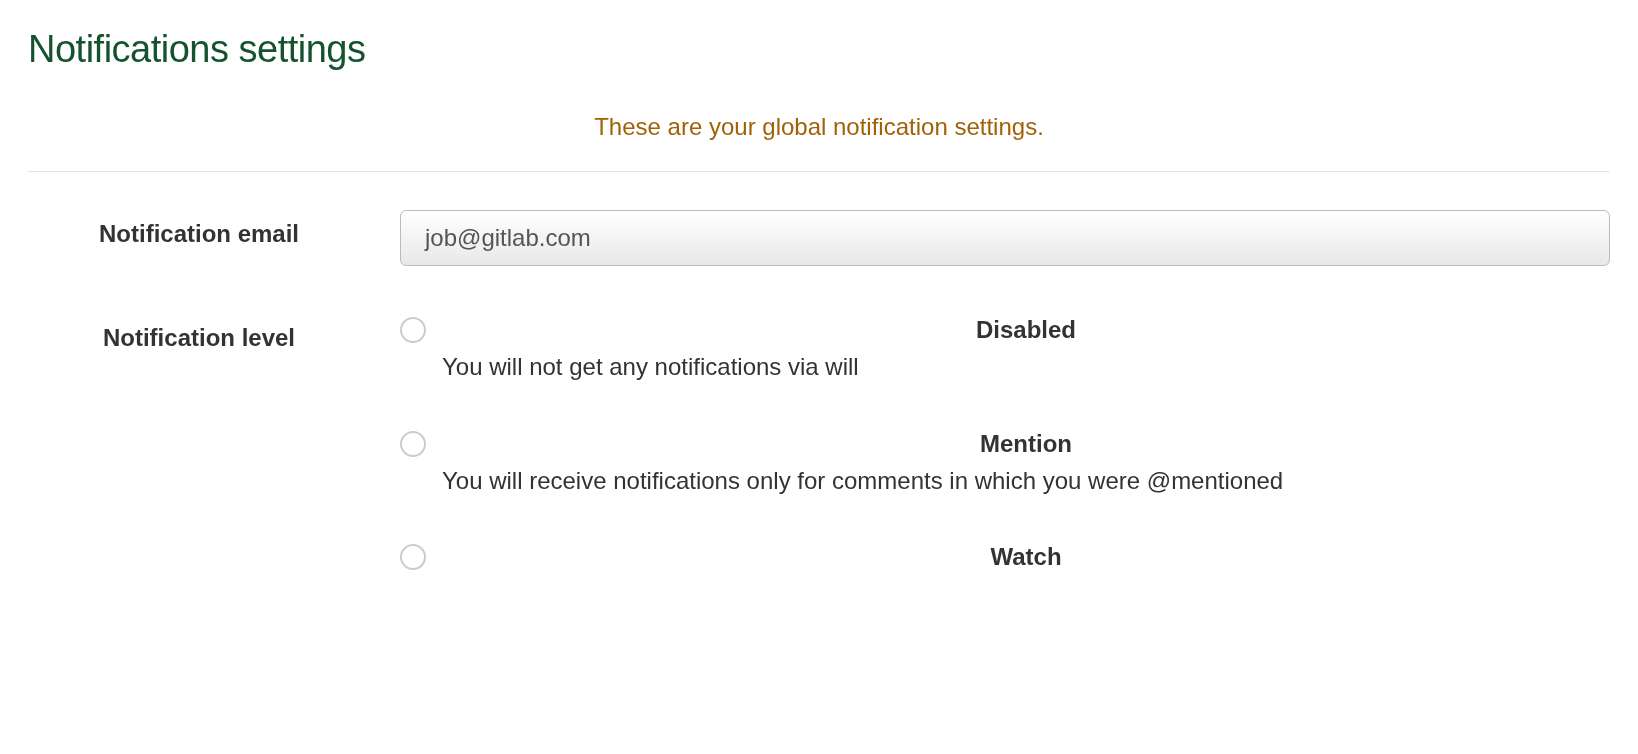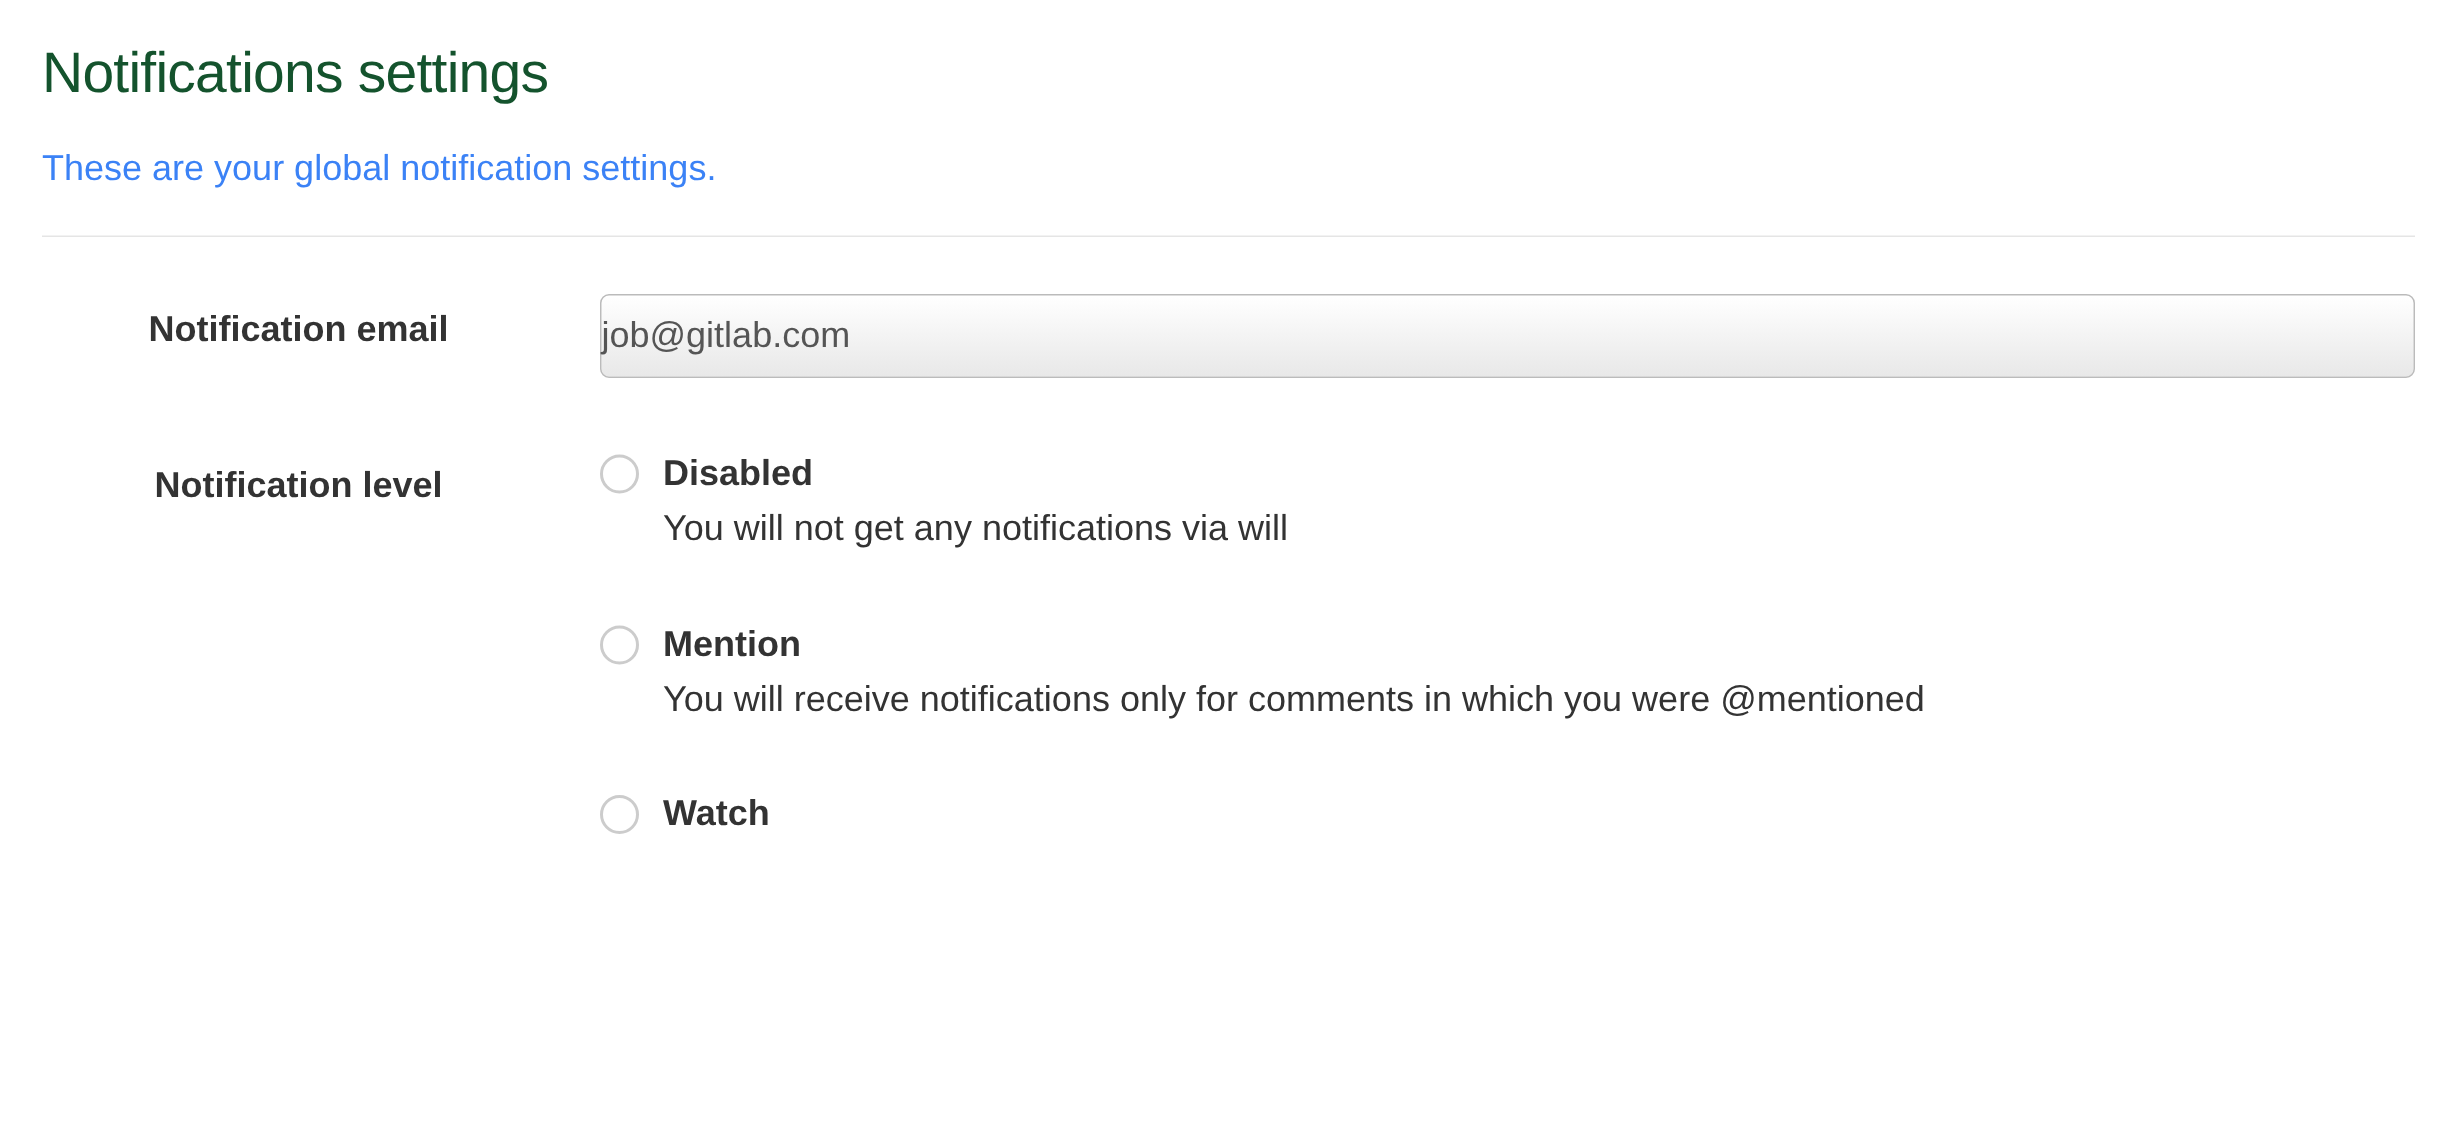--- a/index.html
+++ b/index.html
@@ -22,9 +22,10 @@
     }
     .page-subtitle {
       font-size: 24px;
-      color: #3b82f6;
-      margin-top: 28px;
+      color: #a16207;
+      margin-top: 42px;
       font-weight: 400;
+      text-align: center;
     }
     .divider {
       border: none;

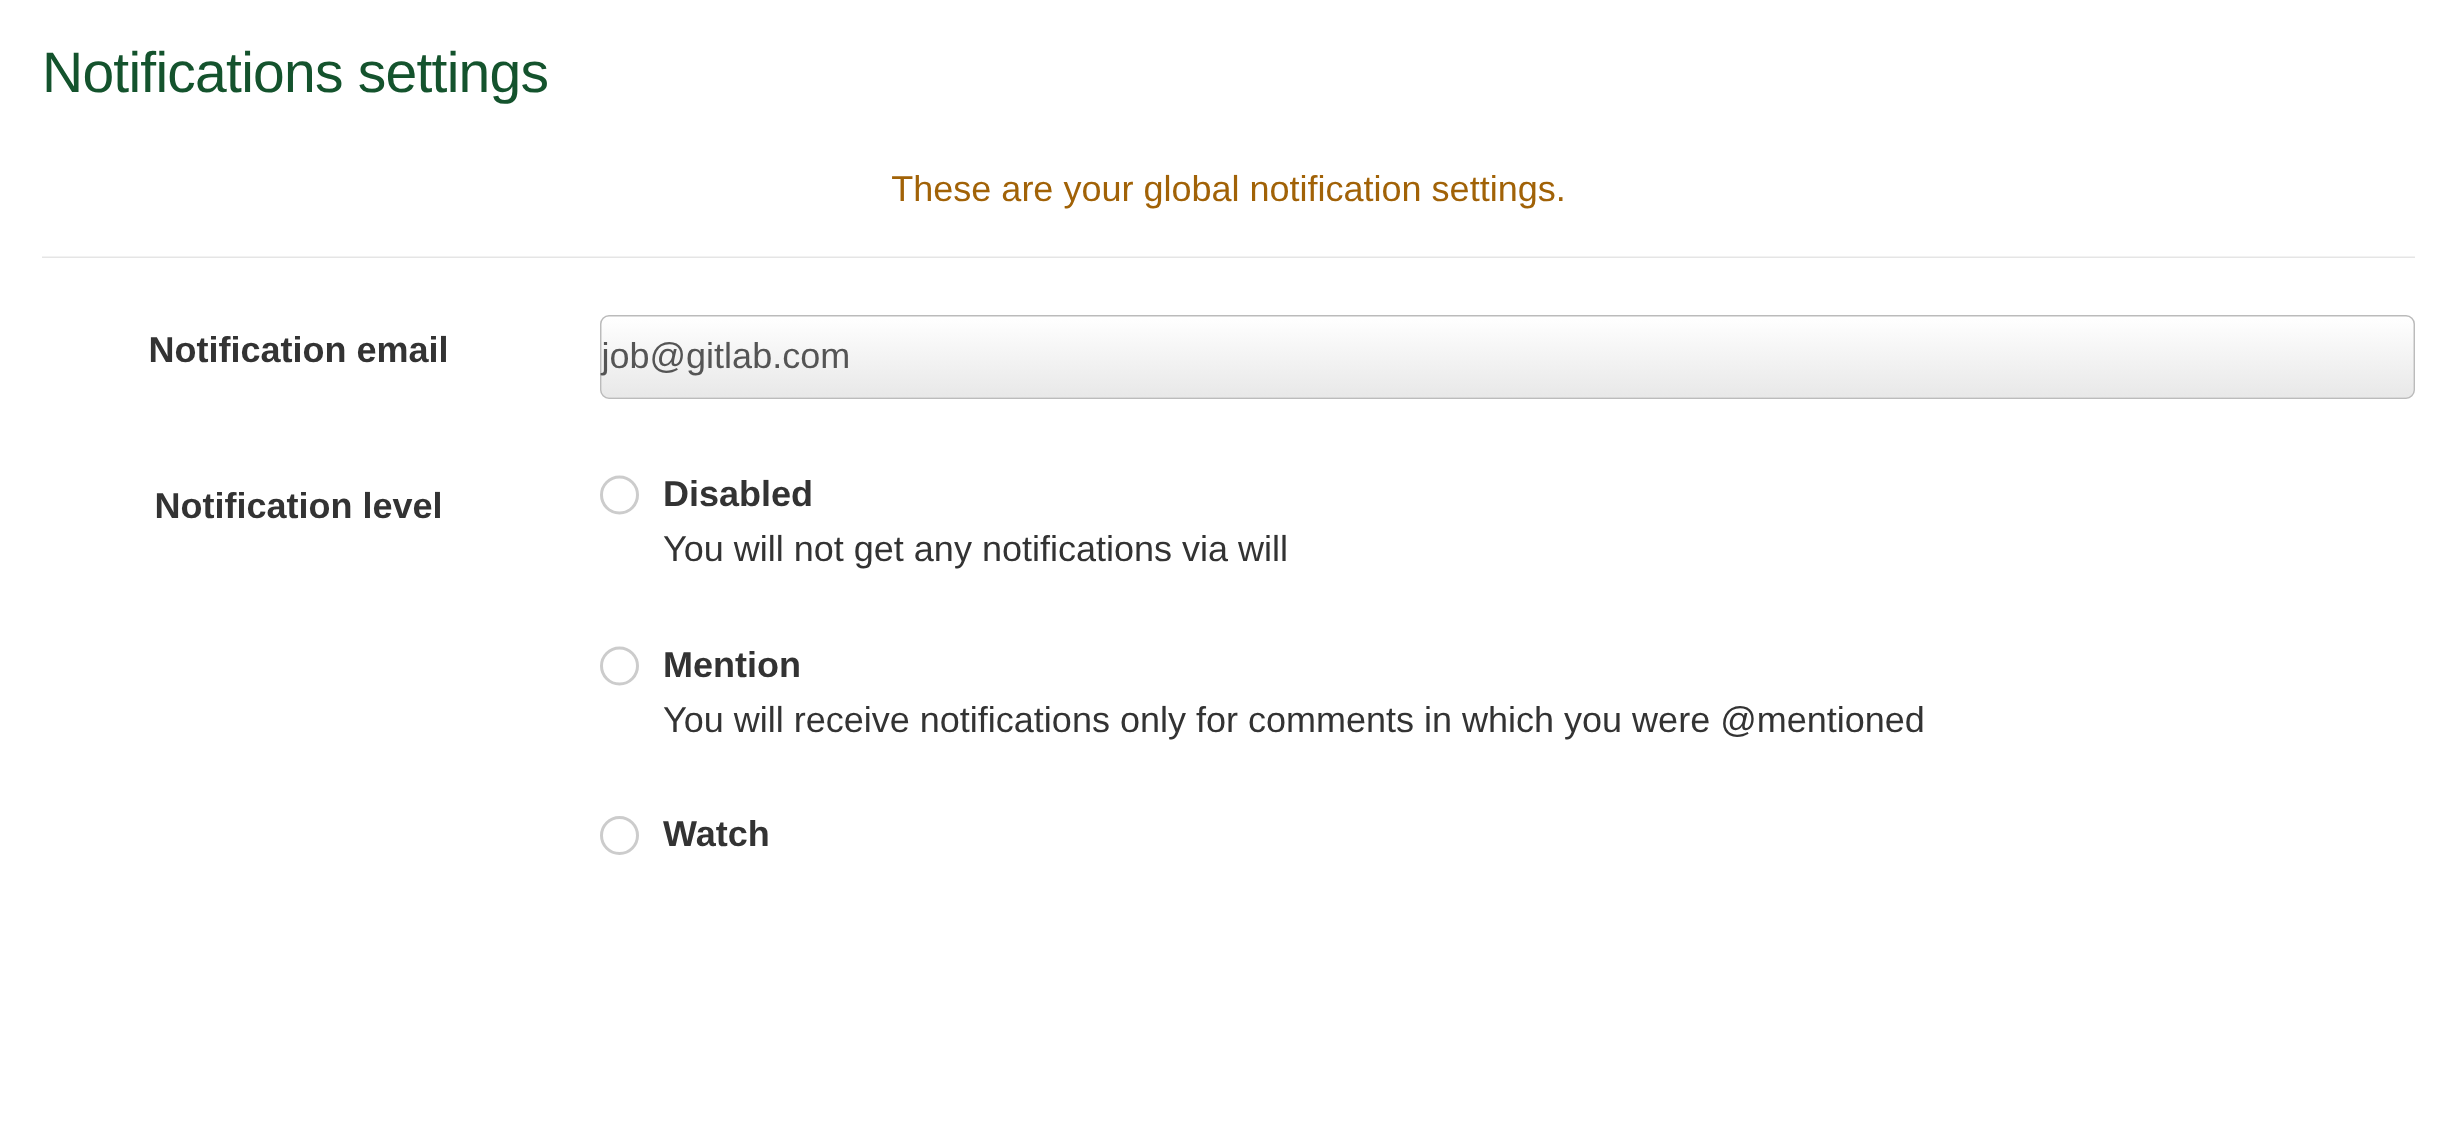--- a/index.html
+++ b/index.html
@@ -55,7 +55,7 @@
       width: 100%;
       height: 56px;
       line-height: 54px;
-      padding: 0 0;
+      padding: 0 24px;
       font-size: 24px;
       color: #555555;
       border: 1px solid #bbbbbb;

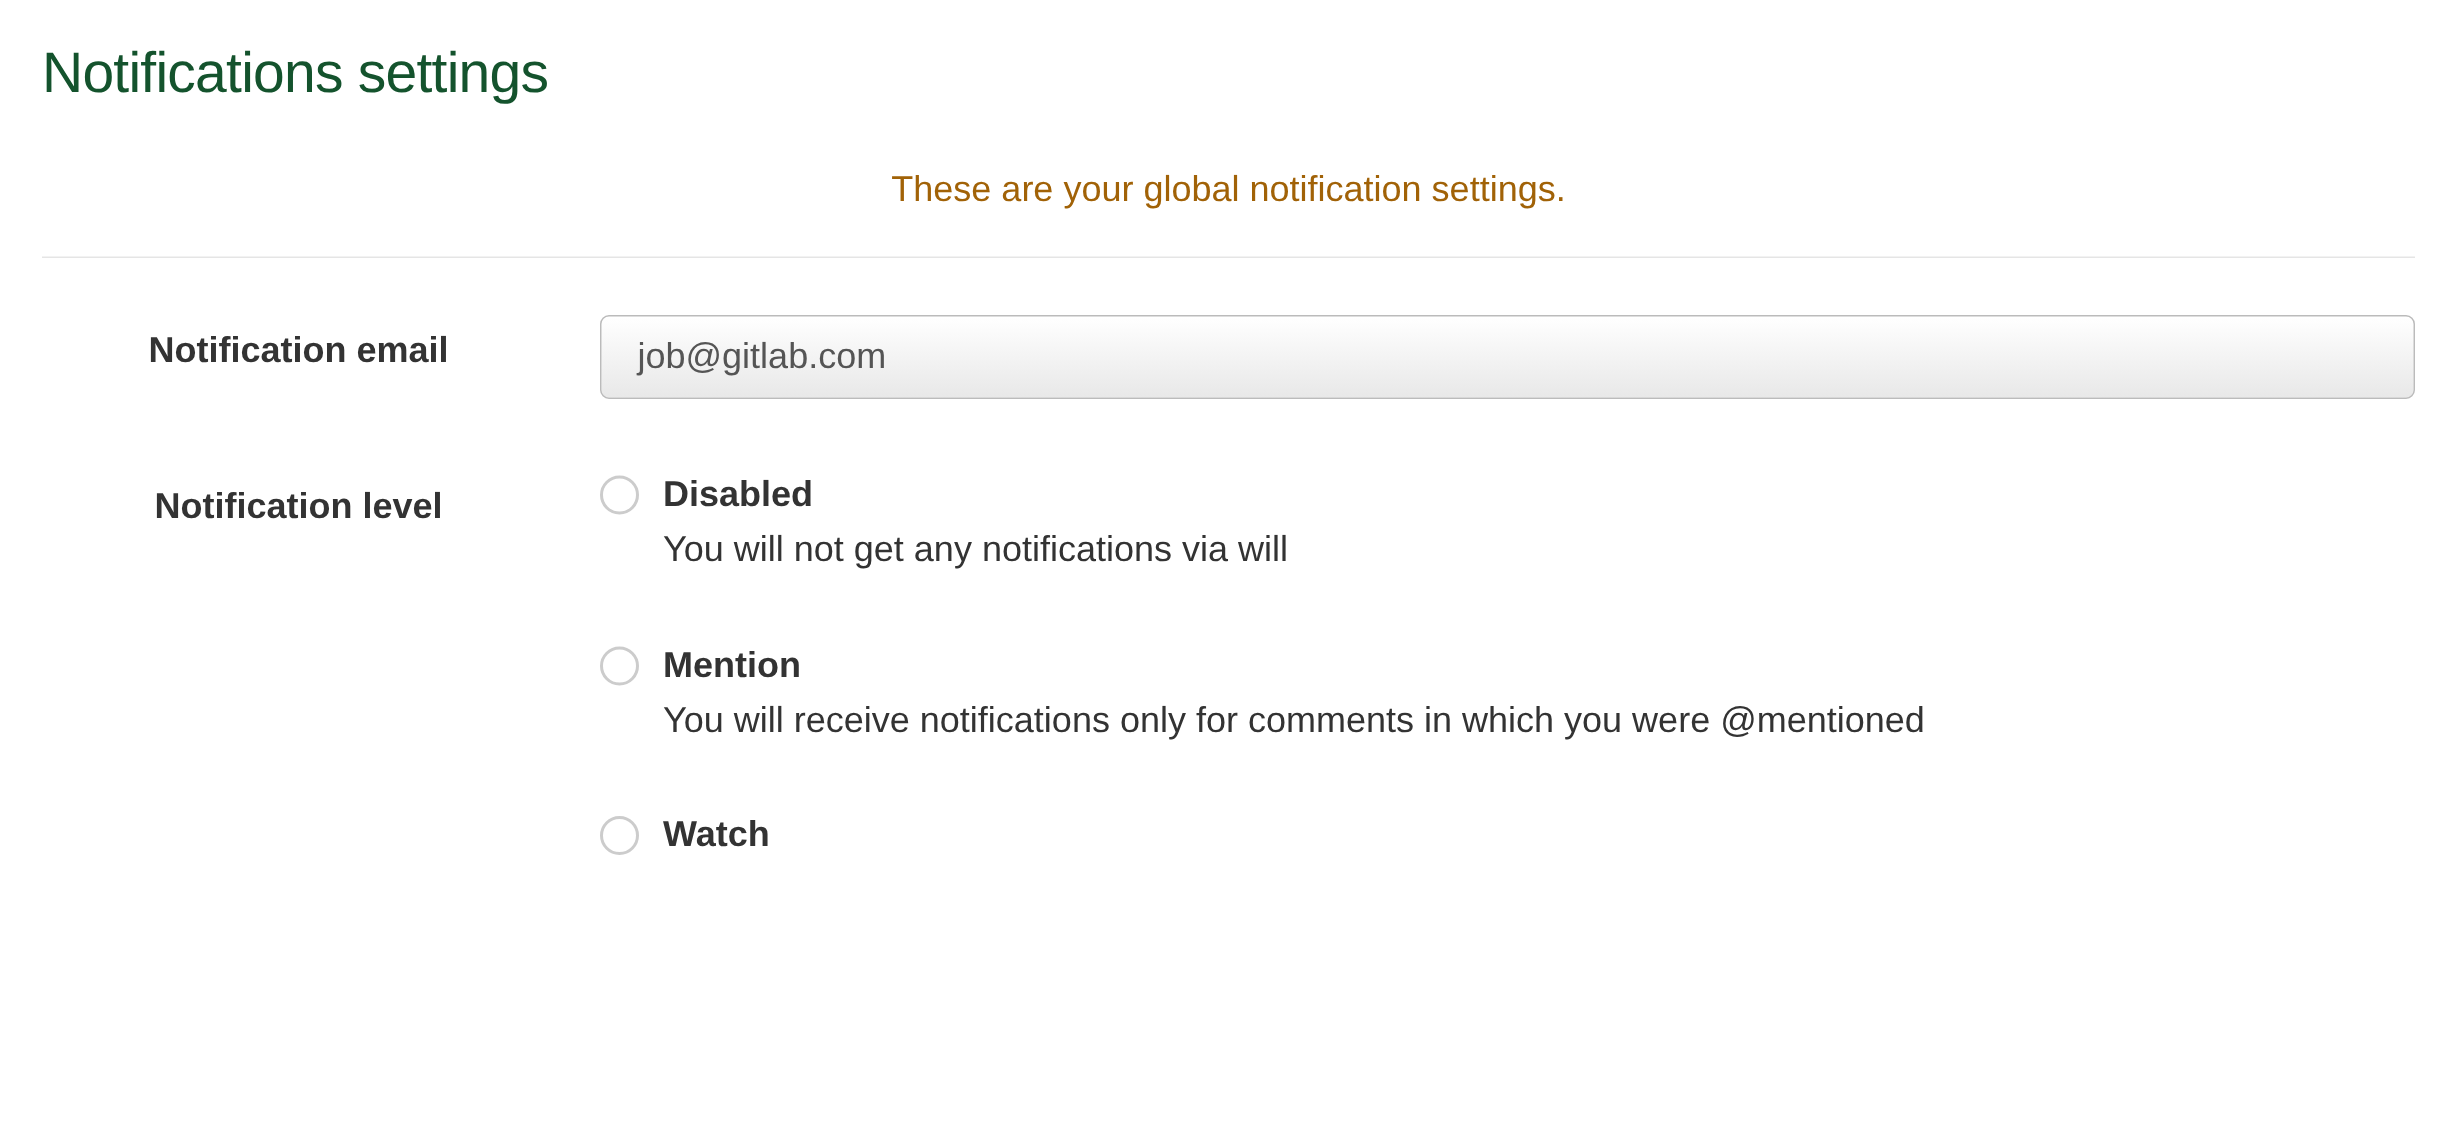--- a/index.html
+++ b/index.html
@@ -107,6 +107,7 @@
       font-weight: 700;
       color: #333333;
       line-height: 1.3;
+      text-align: center;
     }
     .option-desc {
       font-size: 24px;

